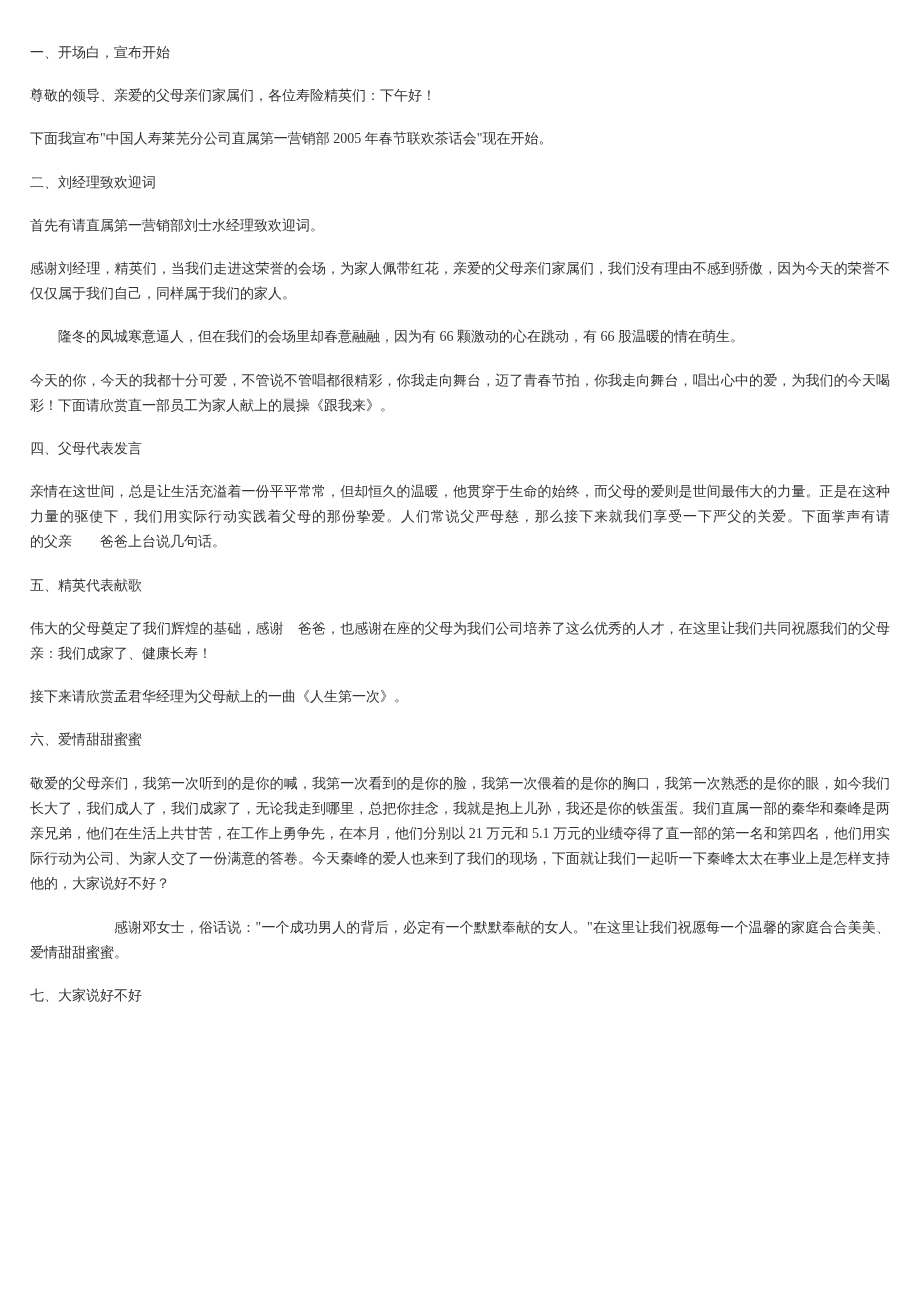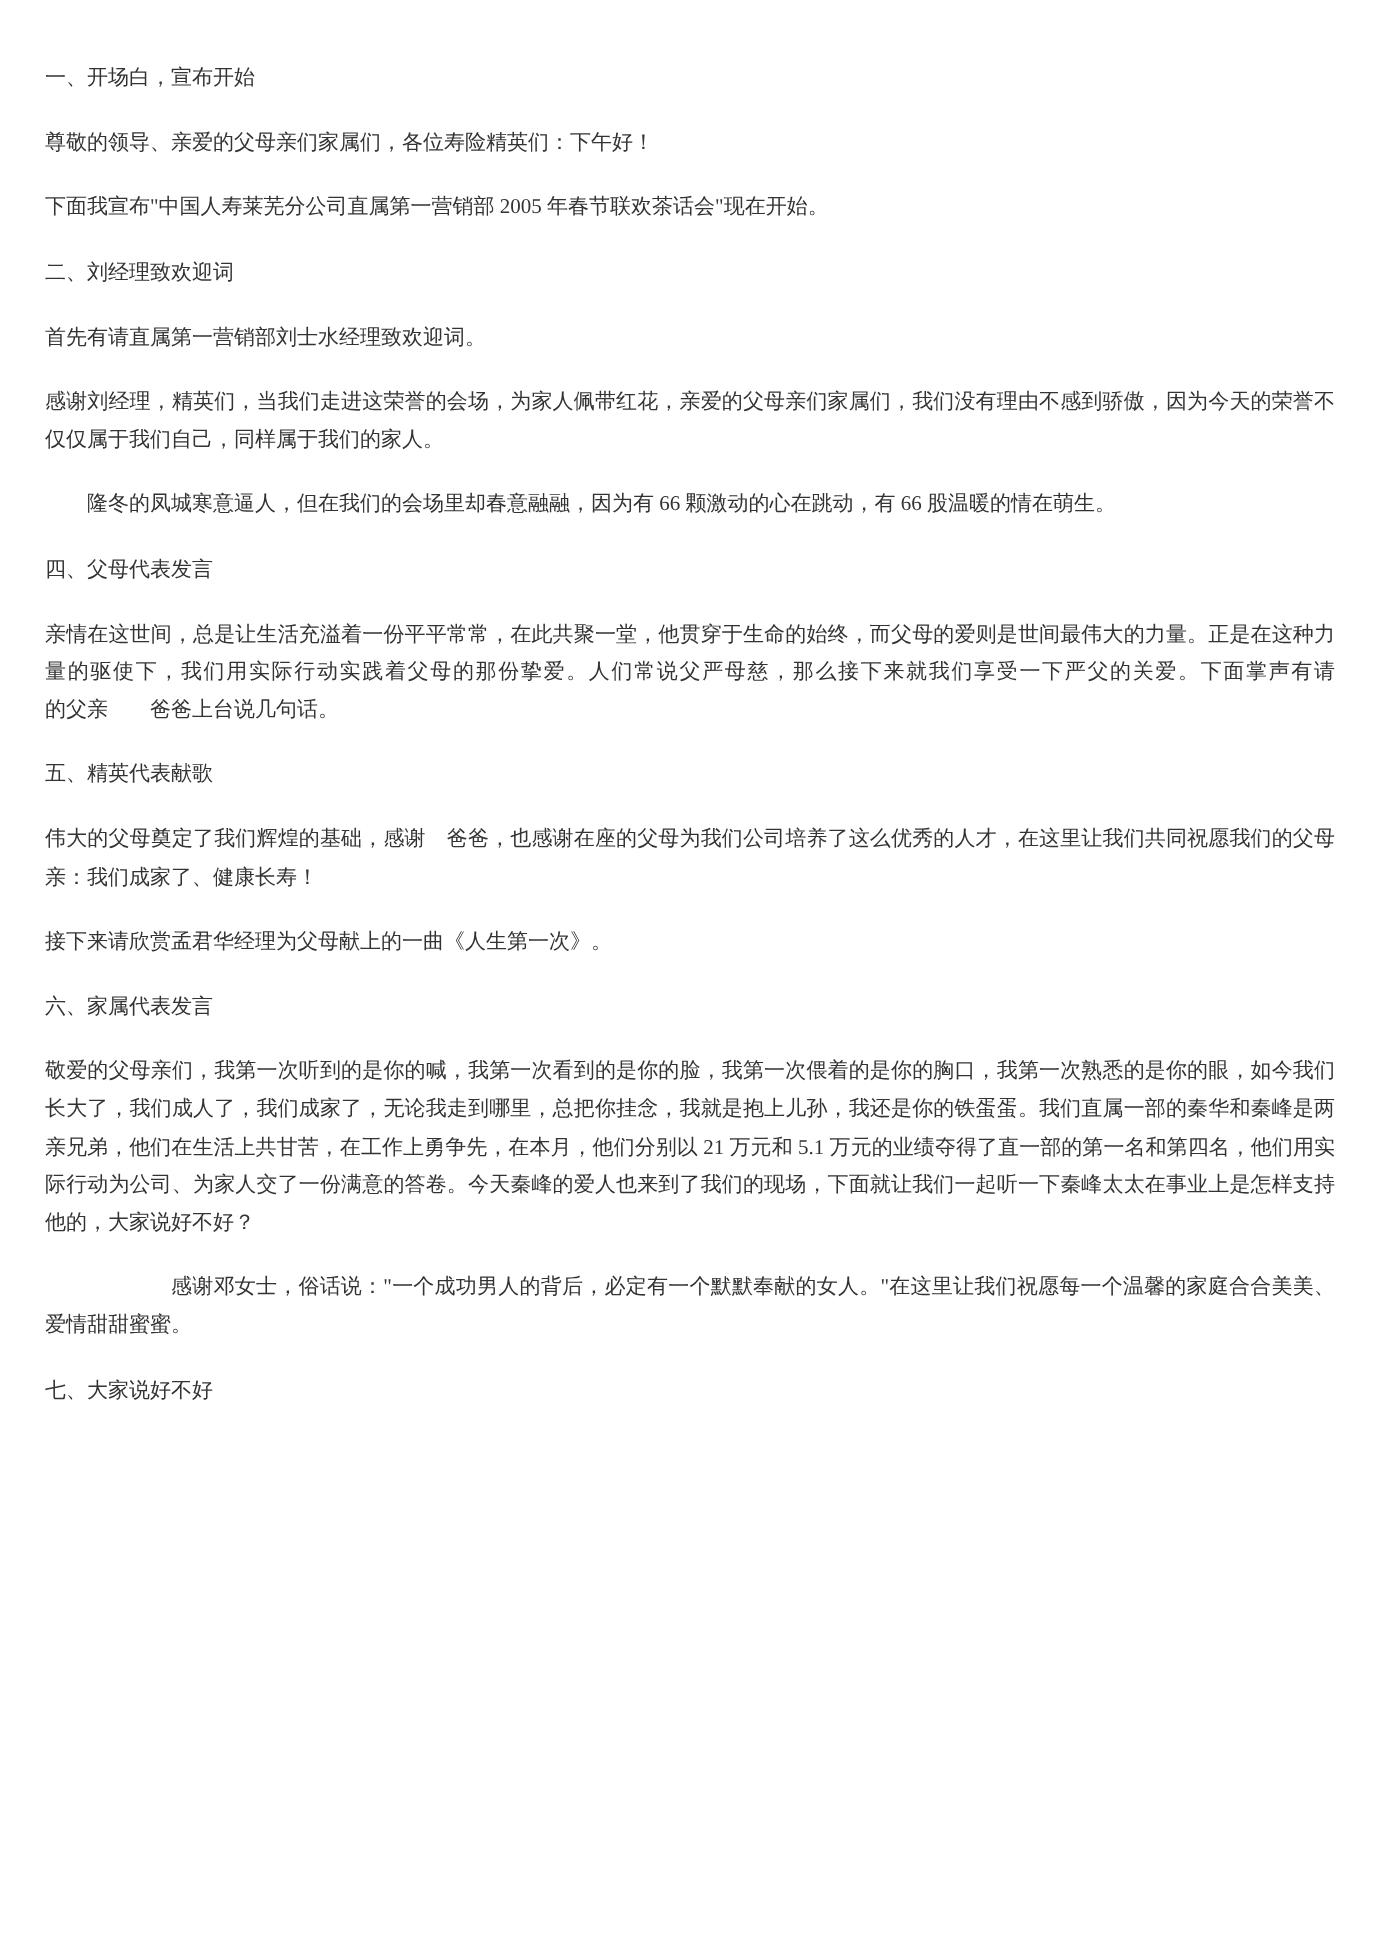--- a/index.html
+++ b/index.html
@@ -34,6 +34,7 @@
     <p>首先有请直属第一营销部刘士水经理致欢迎词。</p>
     <p>感谢刘经理，精英们，当我们走进这荣誉的会场，为家人佩带红花，亲爱的父母亲们家属们，我们没有理由不感到骄傲，因为今天的荣誉不仅仅属于我们自己，同样属于我们的家人。</p>
     <p class="indent">隆冬的凤城寒意逼人，但在我们的会场里却春意融融，因为有 66 颗激动的心在跳动，有 66 股温暖的情在萌生。</p>
+    <p>今天的你，今天的我都十分可爱，不管说不管唱都很精彩，你我走向舞台，迈了青春节拍，你我走向舞台，唱出心中的爱，为我们的今天喝彩！下面请欣赏直一部员工为家人献上的晨操《跟我来》。</p>
     <p>四、父母代表发言</p>
     <p>亲情在这世间，总是让生活充溢着一份平平常常，在此共聚一堂，他贯穿于生命的始终，而父母的爱则是世间最伟大的力量。正是在这种力量的驱使下，我们用实际行动实践着父母的那份挚爱。人们常说父严母慈，那么接下来就我们享受一下严父的关爱。下面掌声有请　　　　　　的父亲　　爸爸上台说几句话。</p>
     <p>五、精英代表献歌</p>

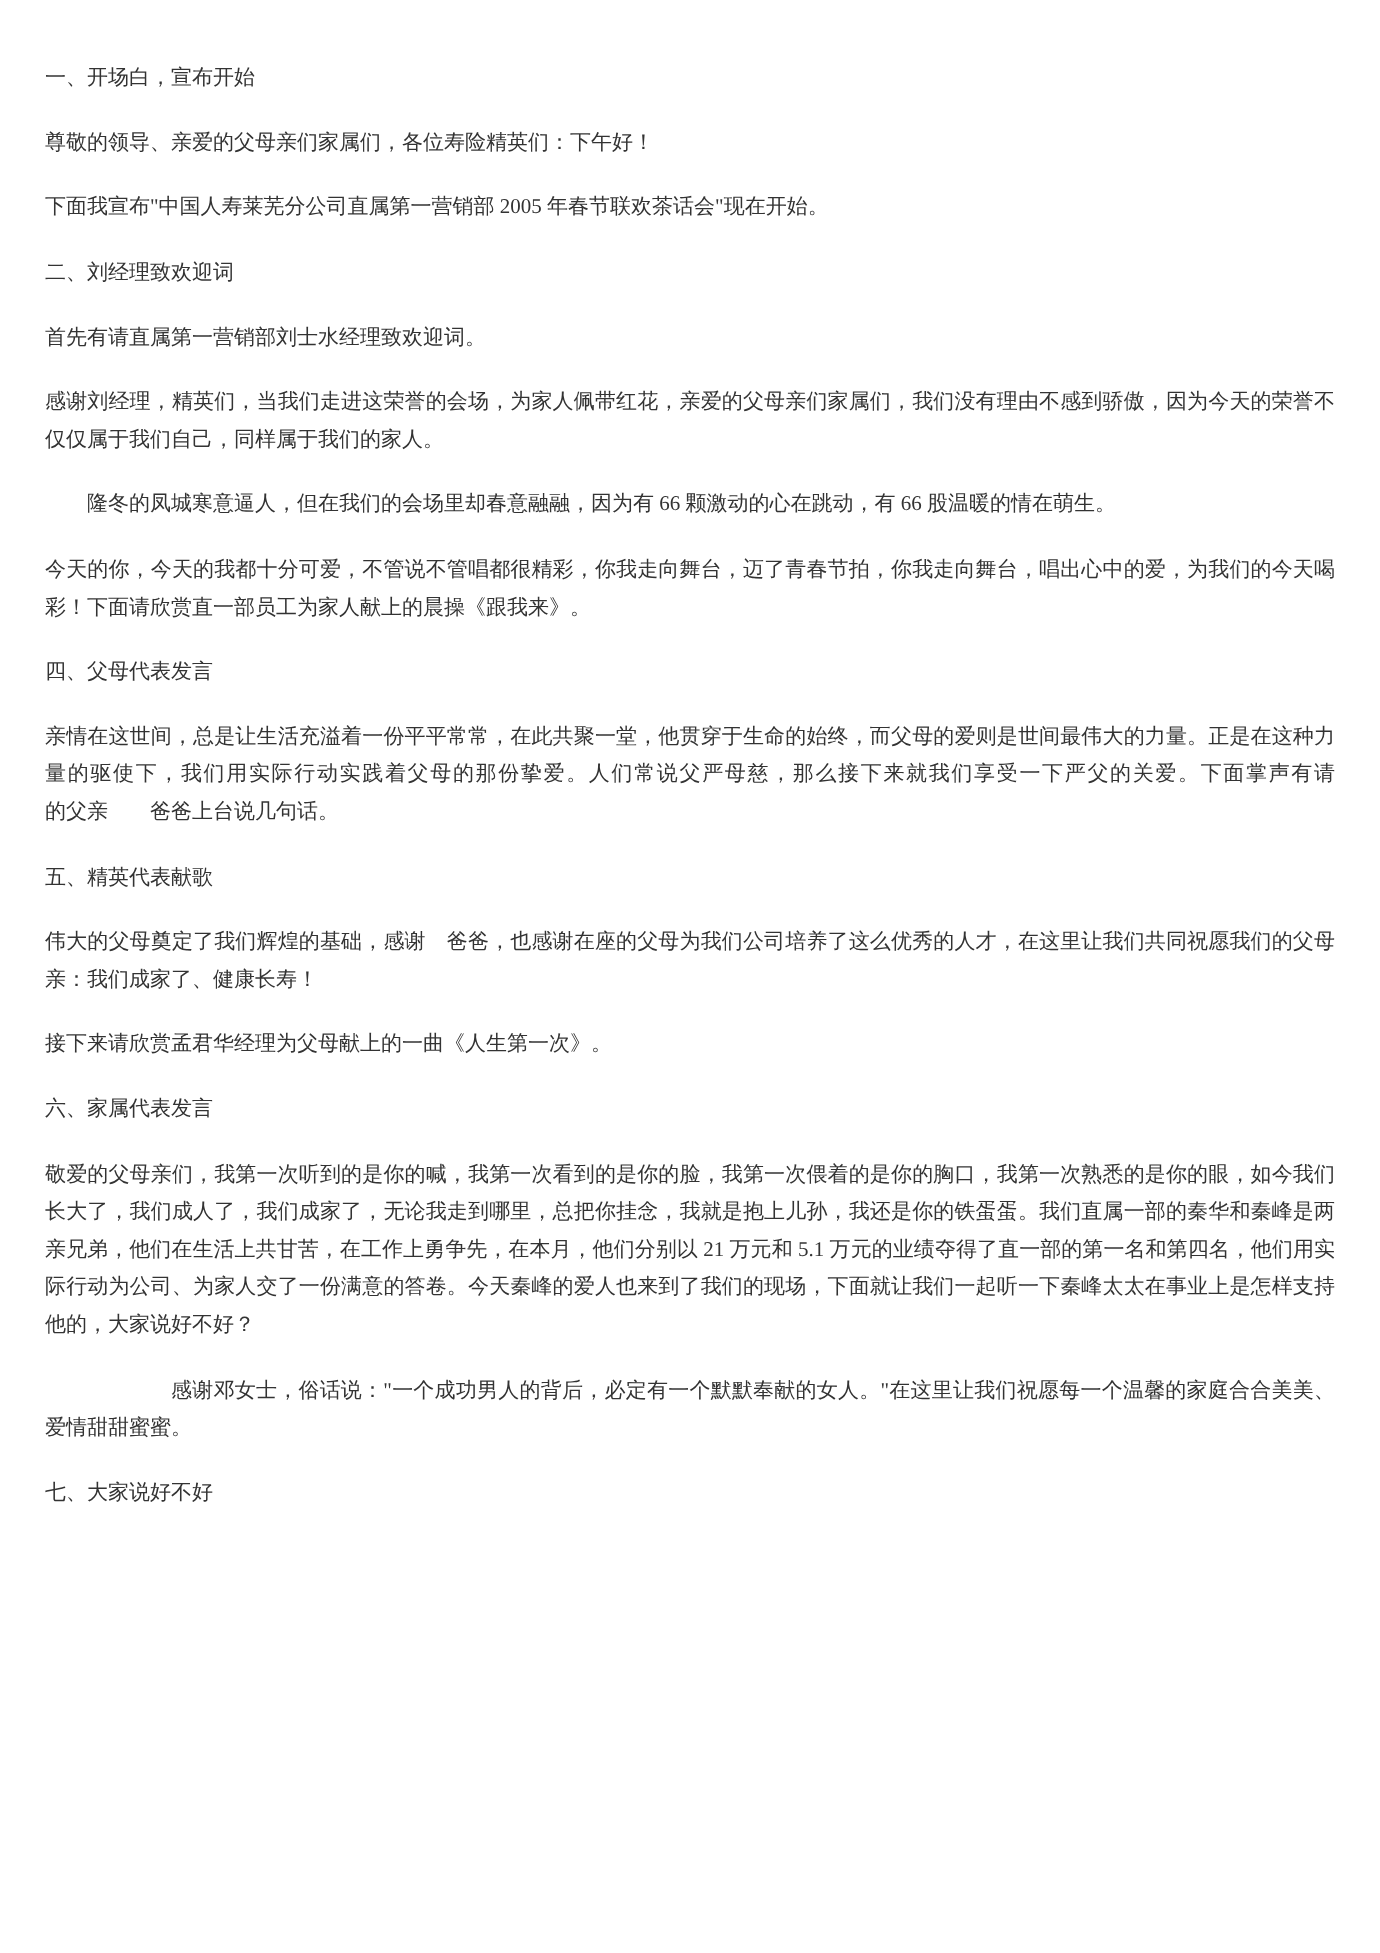--- a/index.html
+++ b/index.html
@@ -36,7 +36,7 @@
     <p class="indent">隆冬的凤城寒意逼人，但在我们的会场里却春意融融，因为有 66 颗激动的心在跳动，有 66 股温暖的情在萌生。</p>
     <p>今天的你，今天的我都十分可爱，不管说不管唱都很精彩，你我走向舞台，迈了青春节拍，你我走向舞台，唱出心中的爱，为我们的今天喝彩！下面请欣赏直一部员工为家人献上的晨操《跟我来》。</p>
     <p>四、父母代表发言</p>
-    <p>亲情在这世间，总是让生活充溢着一份平平常常，在此共聚一堂，他贯穿于生命的始终，而父母的爱则是世间最伟大的力量。正是在这种力量的驱使下，我们用实际行动实践着父母的那份挚爱。人们常说父严母慈，那么接下来就我们享受一下严父的关爱。下面掌声有请　　　　　　的父亲　　爸爸上台说几句话。</p>
+    <p>亲情在这世间，总是让生活充溢着一份平平常常，但却恒久的温暖，他贯穿于生命的始终，而父母的爱则是世间最伟大的力量。正是在这种力量的驱使下，我们用实际行动实践着父母的那份挚爱。人们常说父严母慈，那么接下来就我们享受一下严父的关爱。下面掌声有请　　　　　　的父亲　　爸爸上台说几句话。</p>
     <p>五、精英代表献歌</p>
     <p>伟大的父母奠定了我们辉煌的基础，感谢　爸爸，也感谢在座的父母为我们公司培养了这么优秀的人才，在这里让我们共同祝愿我们的父母亲：我们成家了、健康长寿！</p>
     <p>接下来请欣赏孟君华经理为父母献上的一曲《人生第一次》。</p>

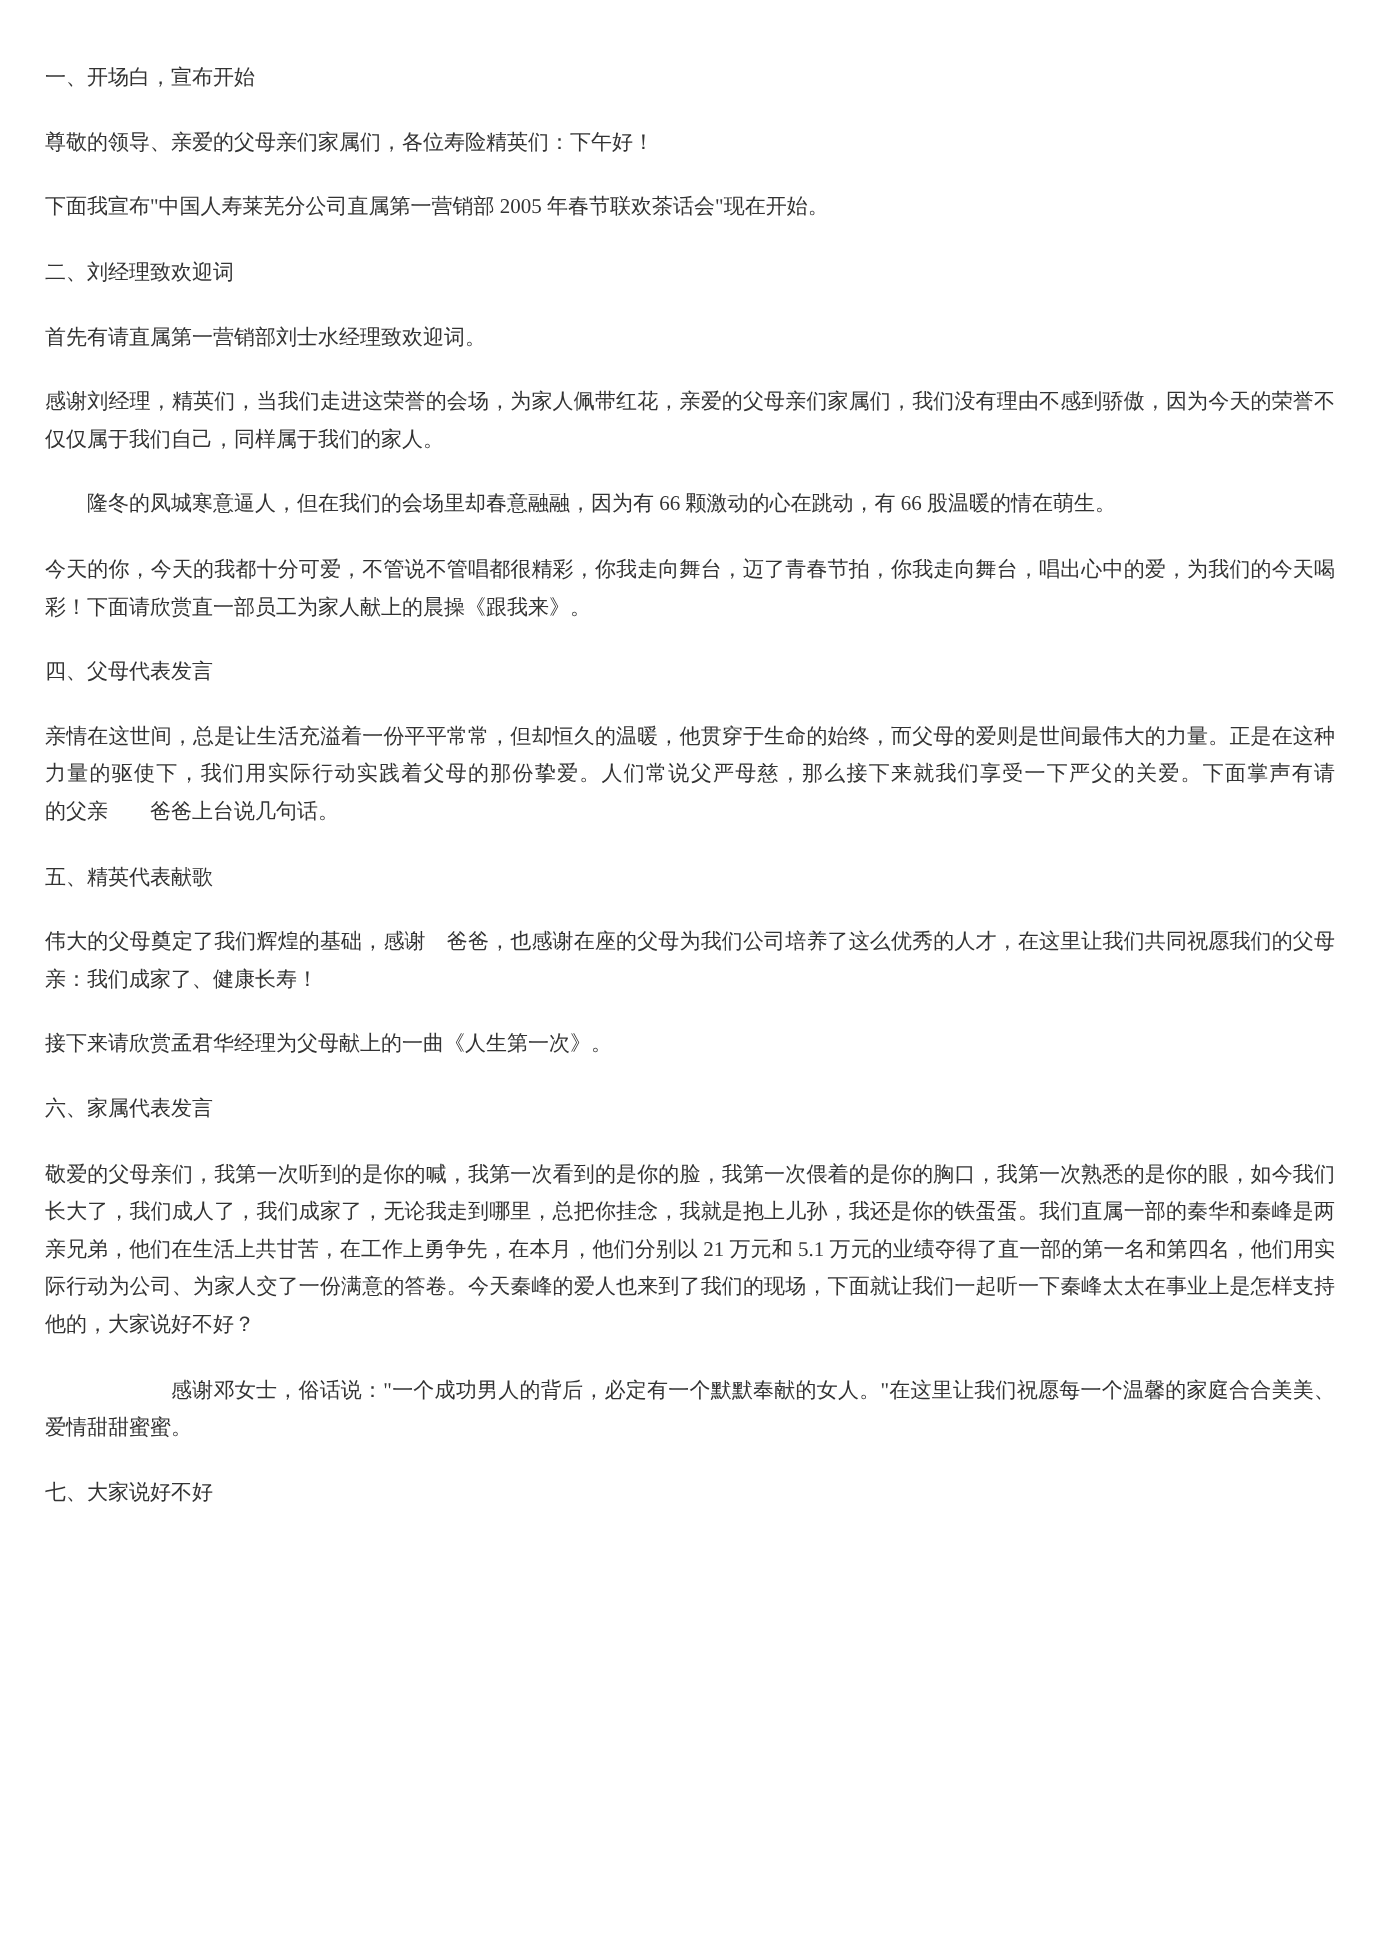--- a/index.html
+++ b/index.html
@@ -40,7 +40,7 @@
     <p>五、精英代表献歌</p>
     <p>伟大的父母奠定了我们辉煌的基础，感谢　爸爸，也感谢在座的父母为我们公司培养了这么优秀的人才，在这里让我们共同祝愿我们的父母亲：我们成家了、健康长寿！</p>
     <p>接下来请欣赏孟君华经理为父母献上的一曲《人生第一次》。</p>
-    <p>六、家属代表发言</p>
+    <p>六、爱情甜甜蜜蜜</p>
     <p>敬爱的父母亲们，我第一次听到的是你的喊，我第一次看到的是你的脸，我第一次偎着的是你的胸口，我第一次熟悉的是你的眼，如今我们长大了，我们成人了，我们成家了，无论我走到哪里，总把你挂念，我就是抱上儿孙，我还是你的铁蛋蛋。我们直属一部的秦华和秦峰是两亲兄弟，他们在生活上共甘苦，在工作上勇争先，在本月，他们分别以 21 万元和 5.1 万元的业绩夺得了直一部的第一名和第四名，他们用实际行动为公司、为家人交了一份满意的答卷。今天秦峰的爱人也来到了我们的现场，下面就让我们一起听一下秦峰太太在事业上是怎样支持他的，大家说好不好？</p>
     <p class="indent-more">感谢邓女士，俗话说："一个成功男人的背后，必定有一个默默奉献的女人。"在这里让我们祝愿每一个温馨的家庭合合美美、爱情甜甜蜜蜜。</p>
     <p>七、大家说好不好</p>

